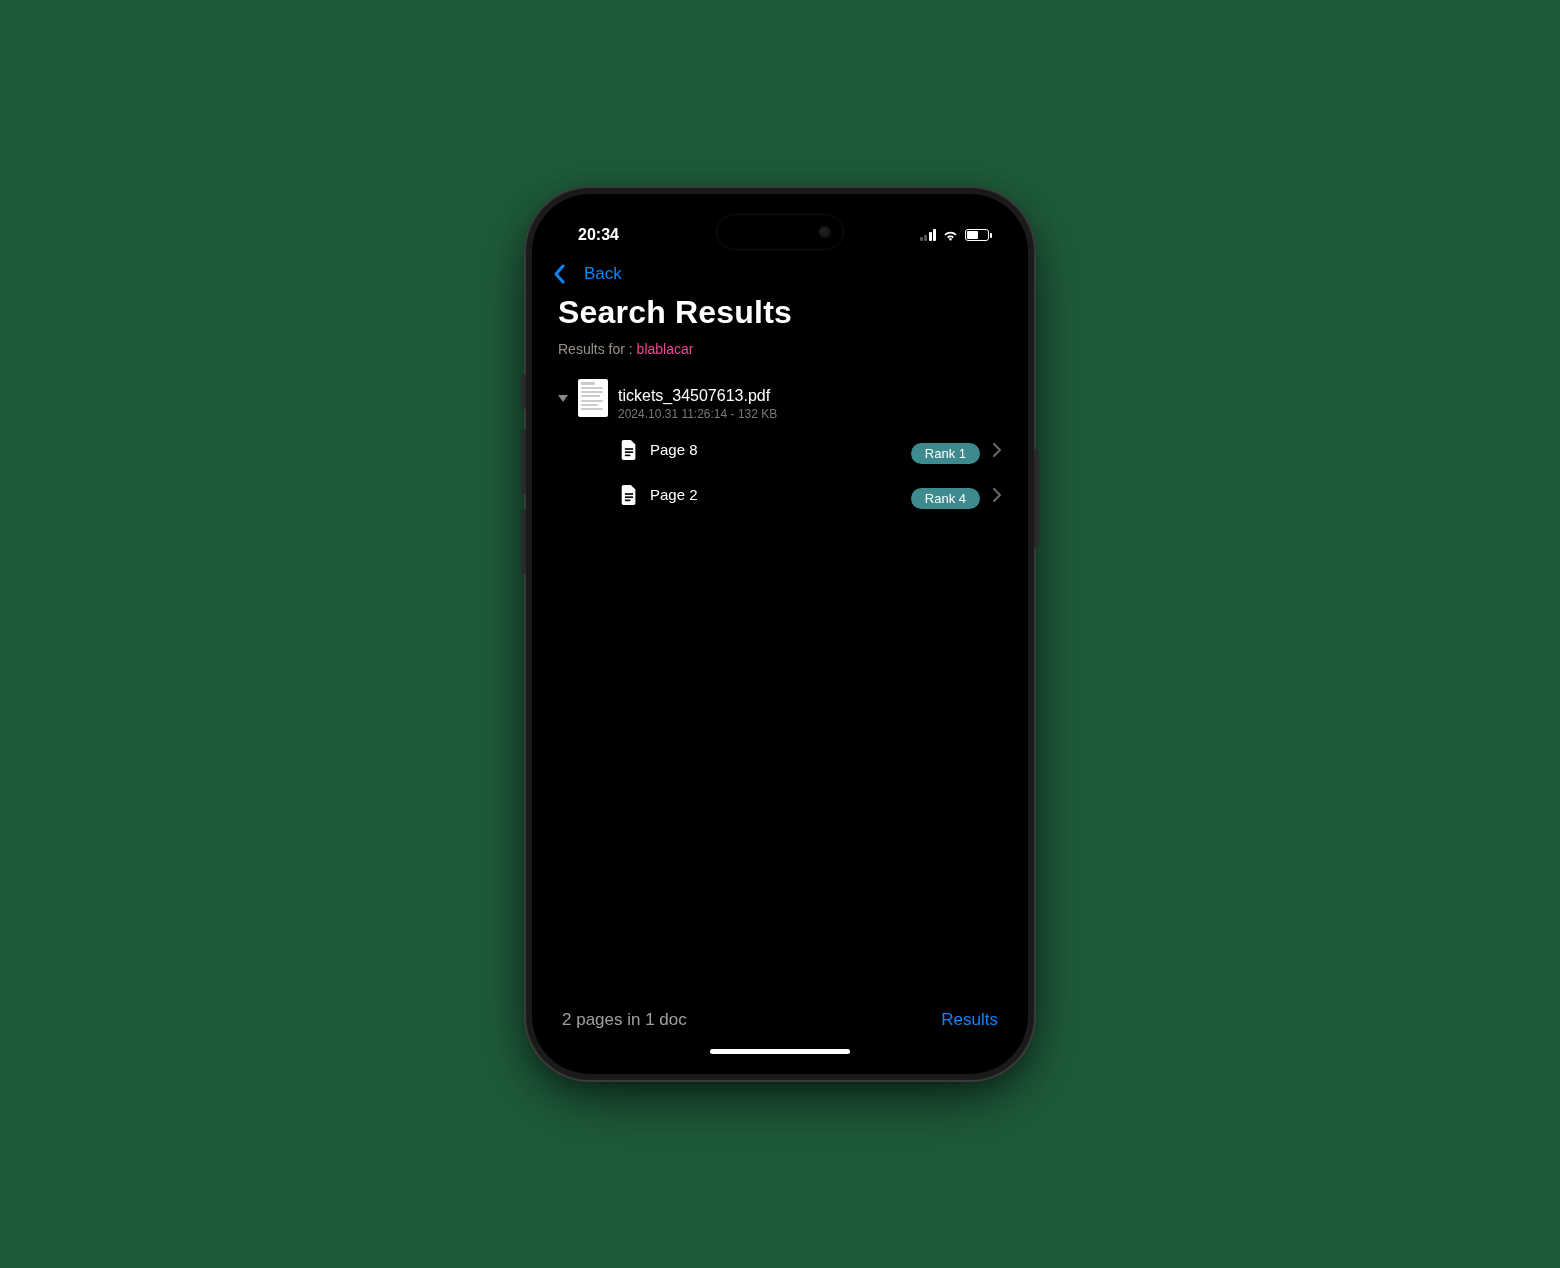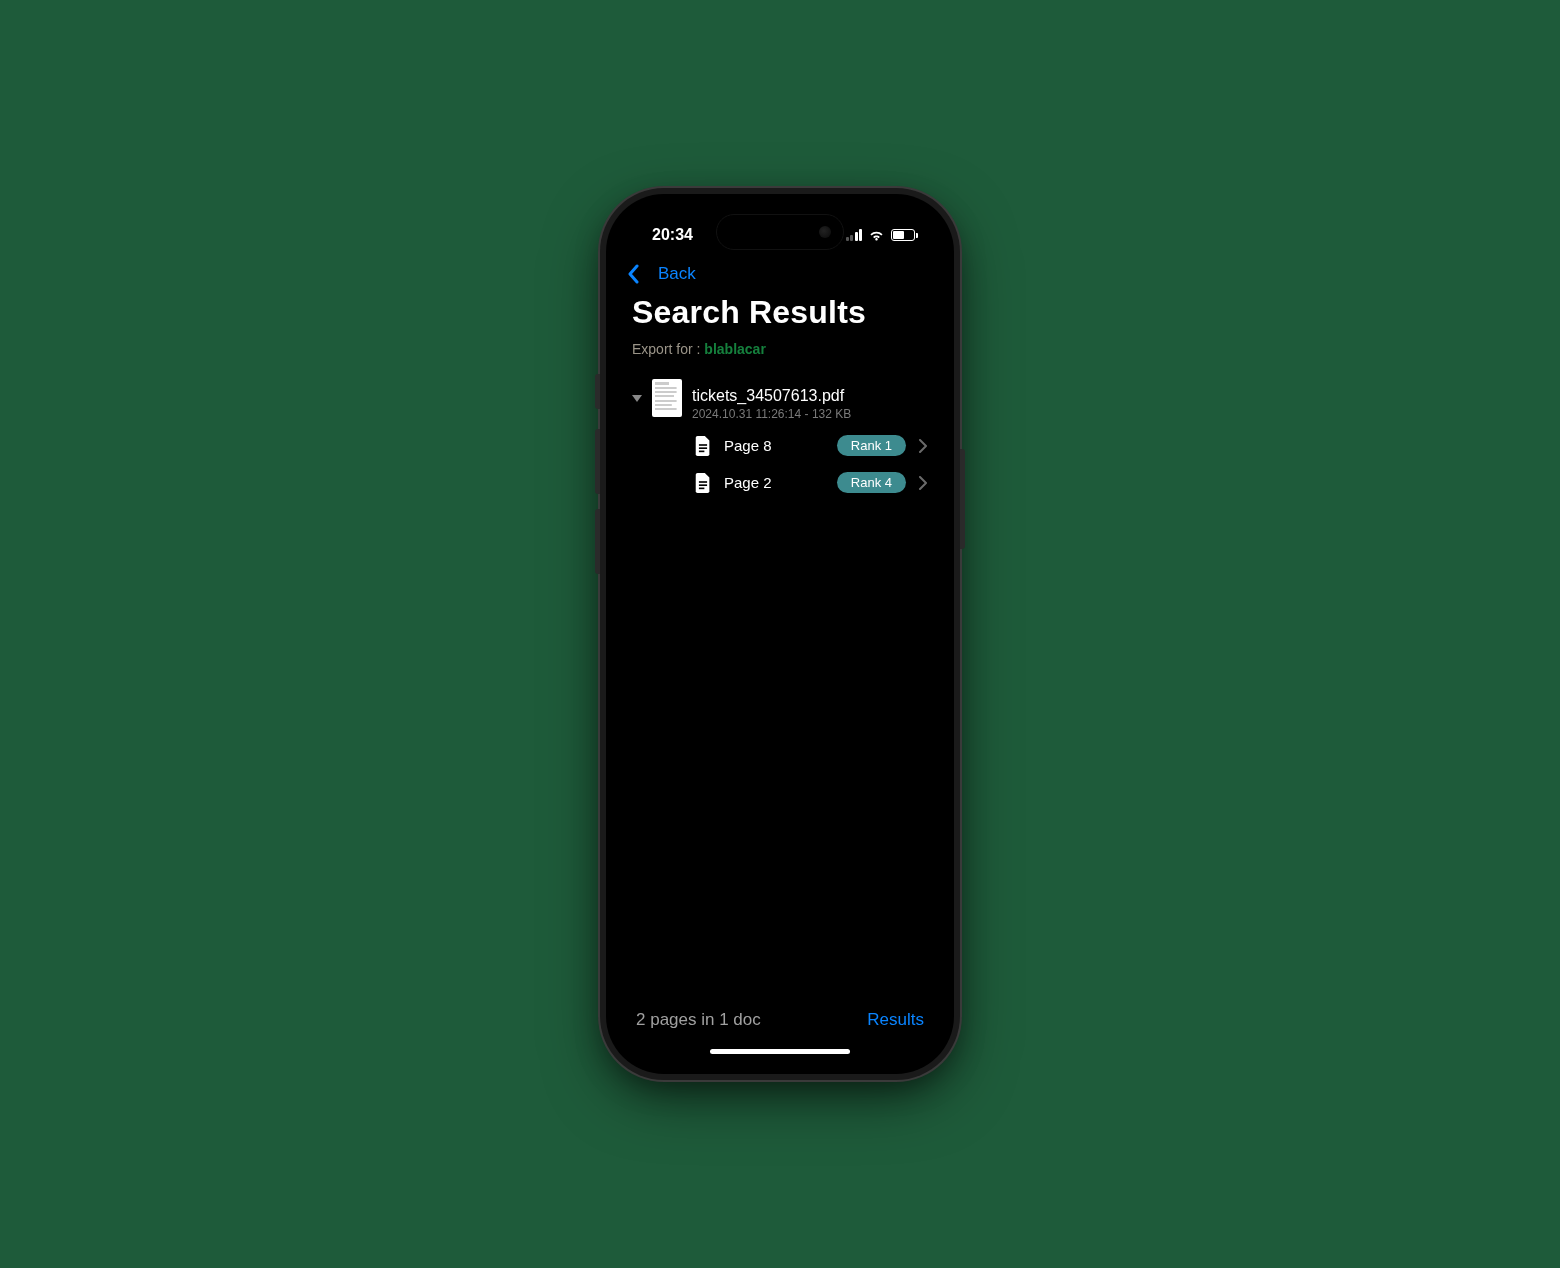--- a/index.html
+++ b/index.html
@@ -14,7 +14,7 @@
     overflow: hidden;
   }
   .phone-frame {
-    width: 348px;
+    width: 496px;
     height: 880px;
     background: #000;
     border-radius: 58px;

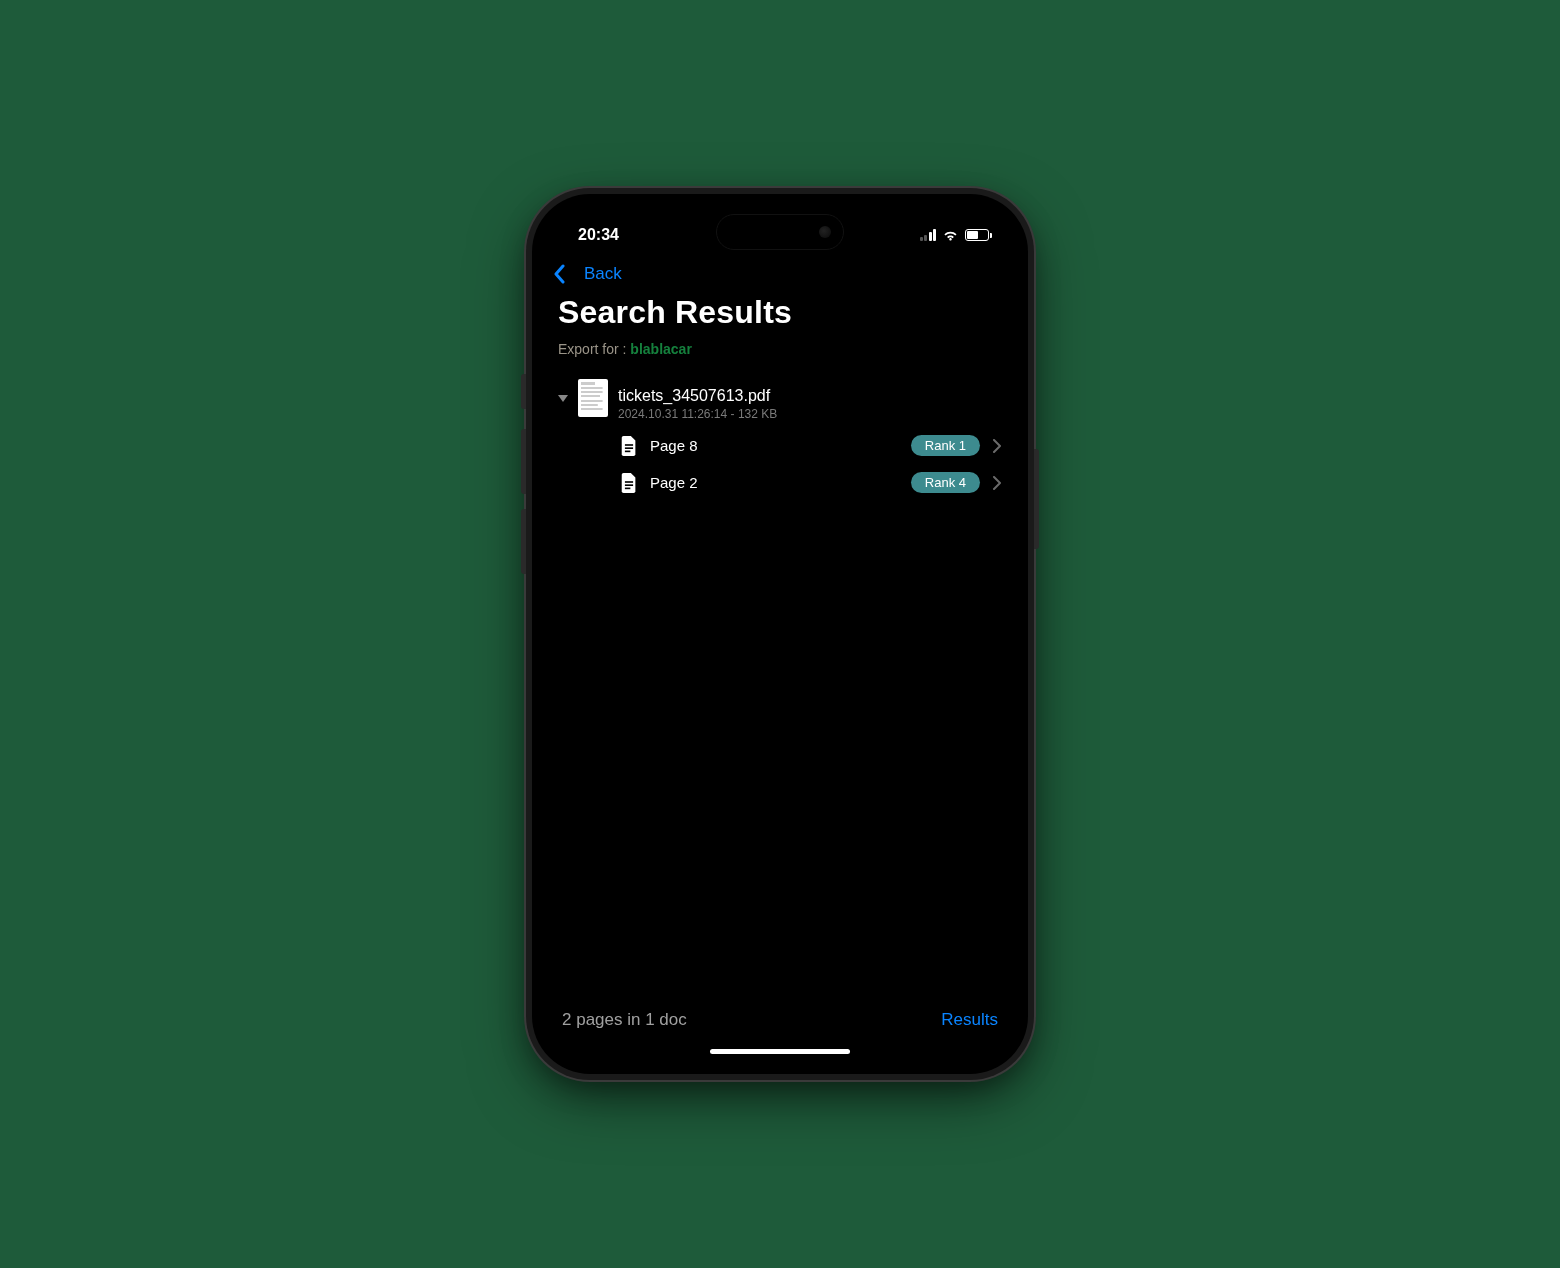--- a/index.html
+++ b/index.html
@@ -213,7 +213,7 @@
     </div>
 
     <div class="results-for">
-      <span>Export for : </span><span class="query">blablacar</span>
+      <span>Results for : </span><span class="query">blablacar</span>
     </div>
 
     <div class="content">

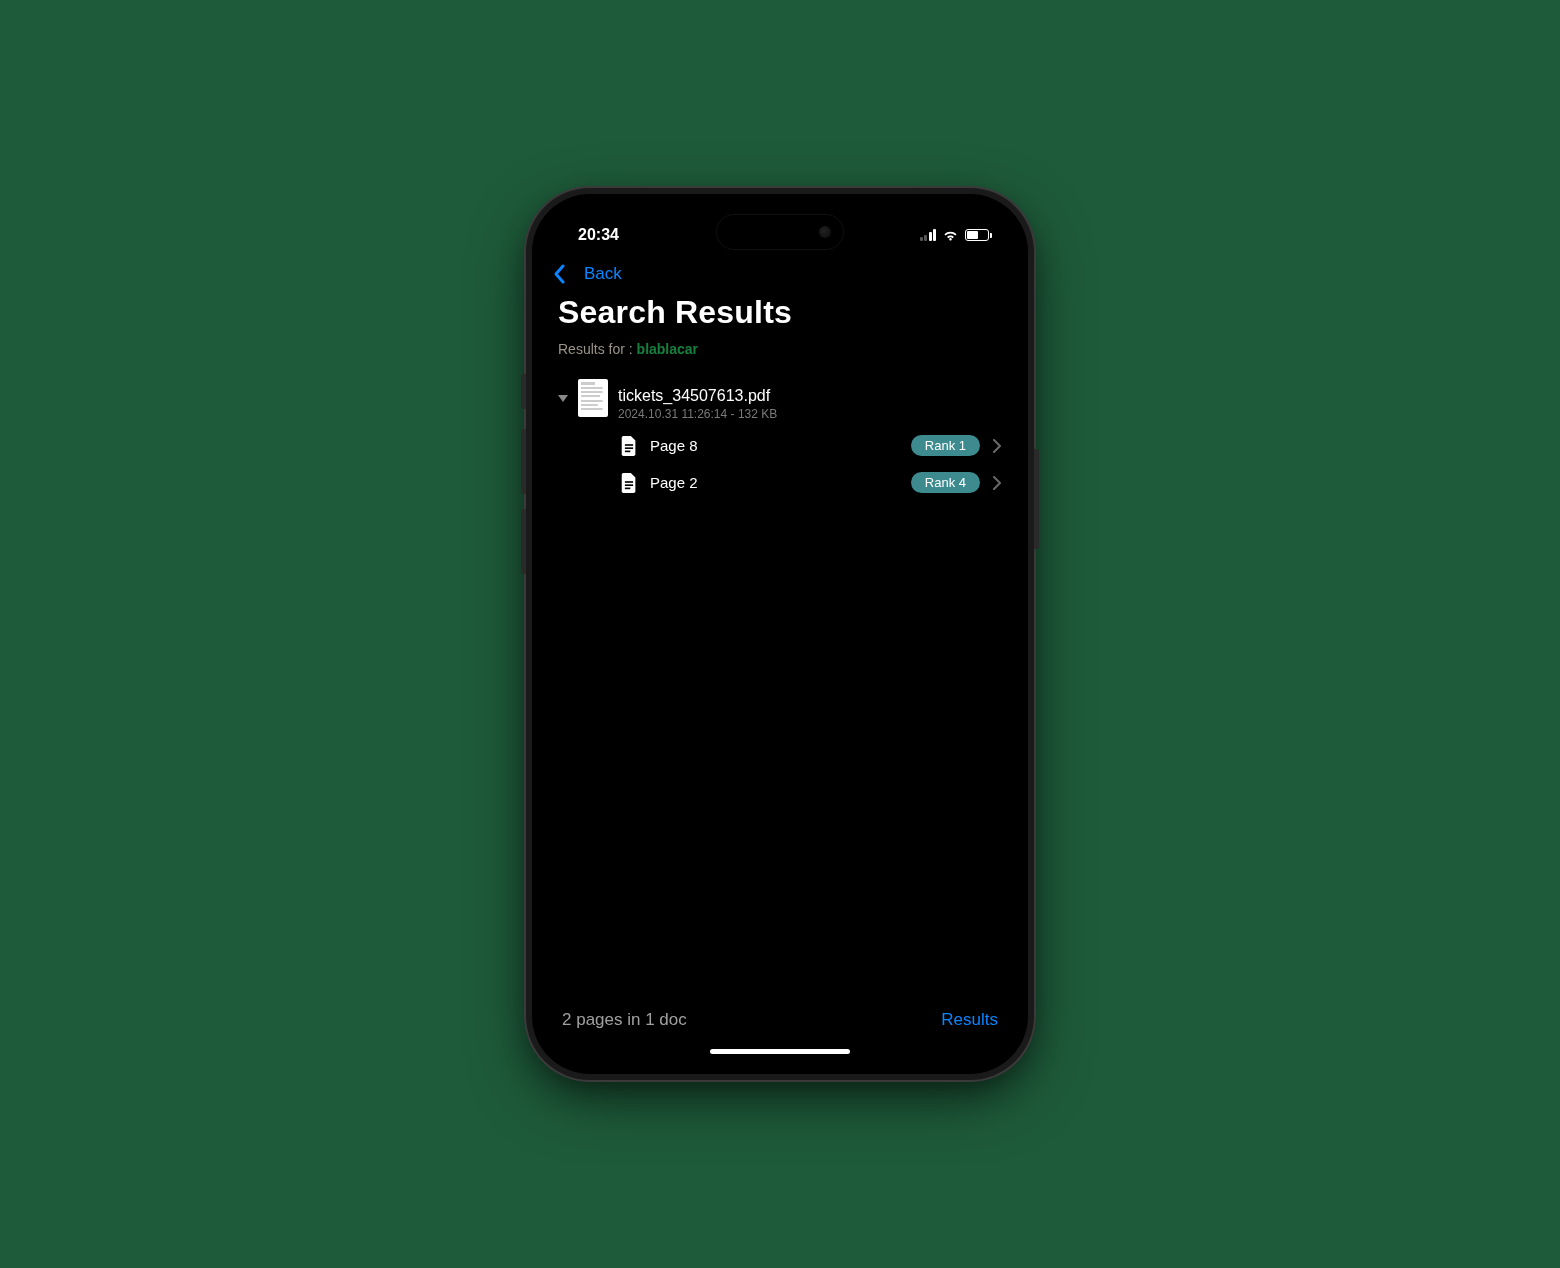--- a/index.html
+++ b/index.html
@@ -96,7 +96,7 @@
     font-size: 14px;
     color: #9a9488;
   }
-  .results-for .query { color: #15803d; font-weight: 700; }
+  .results-for .query { color: #ec4899; font-weight: 400; }
   .content { flex: 1; overflow: hidden; padding: 0 4px; }
   .doc-row {
     display: flex;

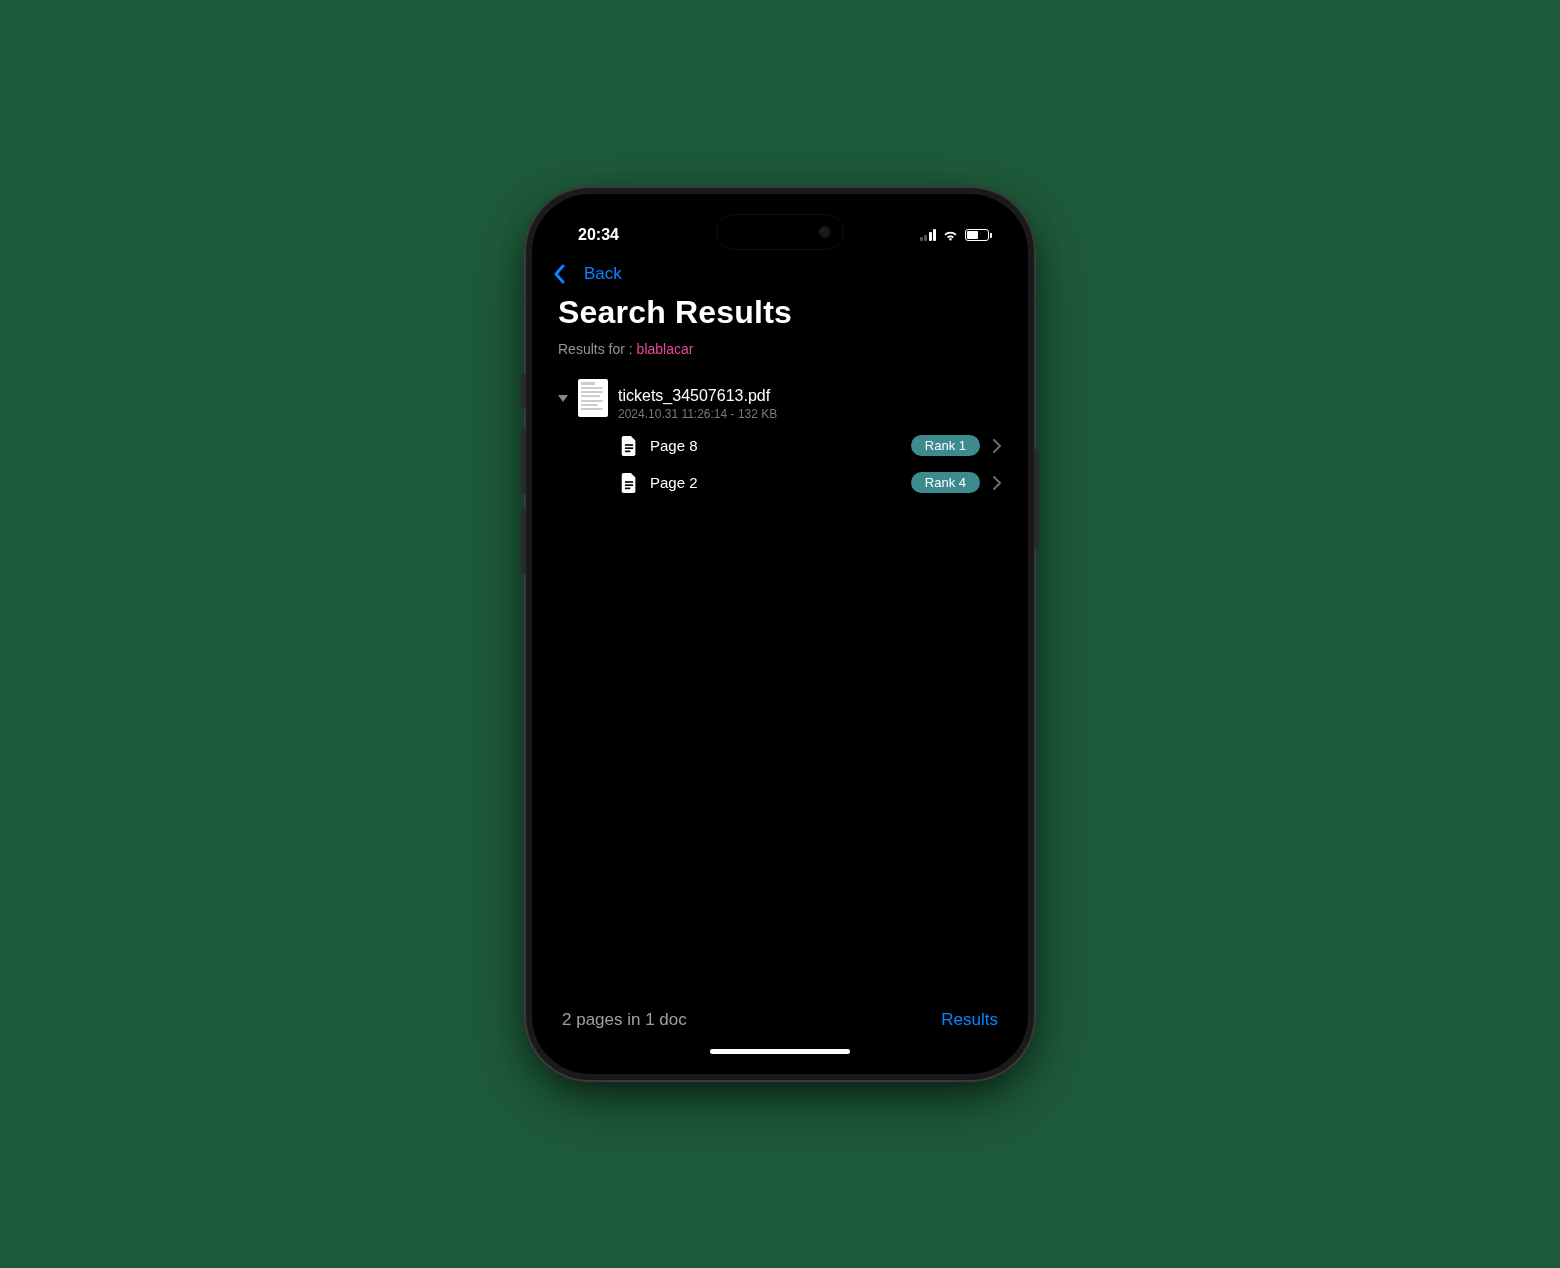--- a/index.html
+++ b/index.html
@@ -145,6 +145,7 @@
     padding:3px 14px;
     border-radius:14px;
     display:inline-block;
+    margin-top:8px;
   }
   .chevron-right { width:10px; height:14px; flex-shrink:0; }
   .bottom-bar {

